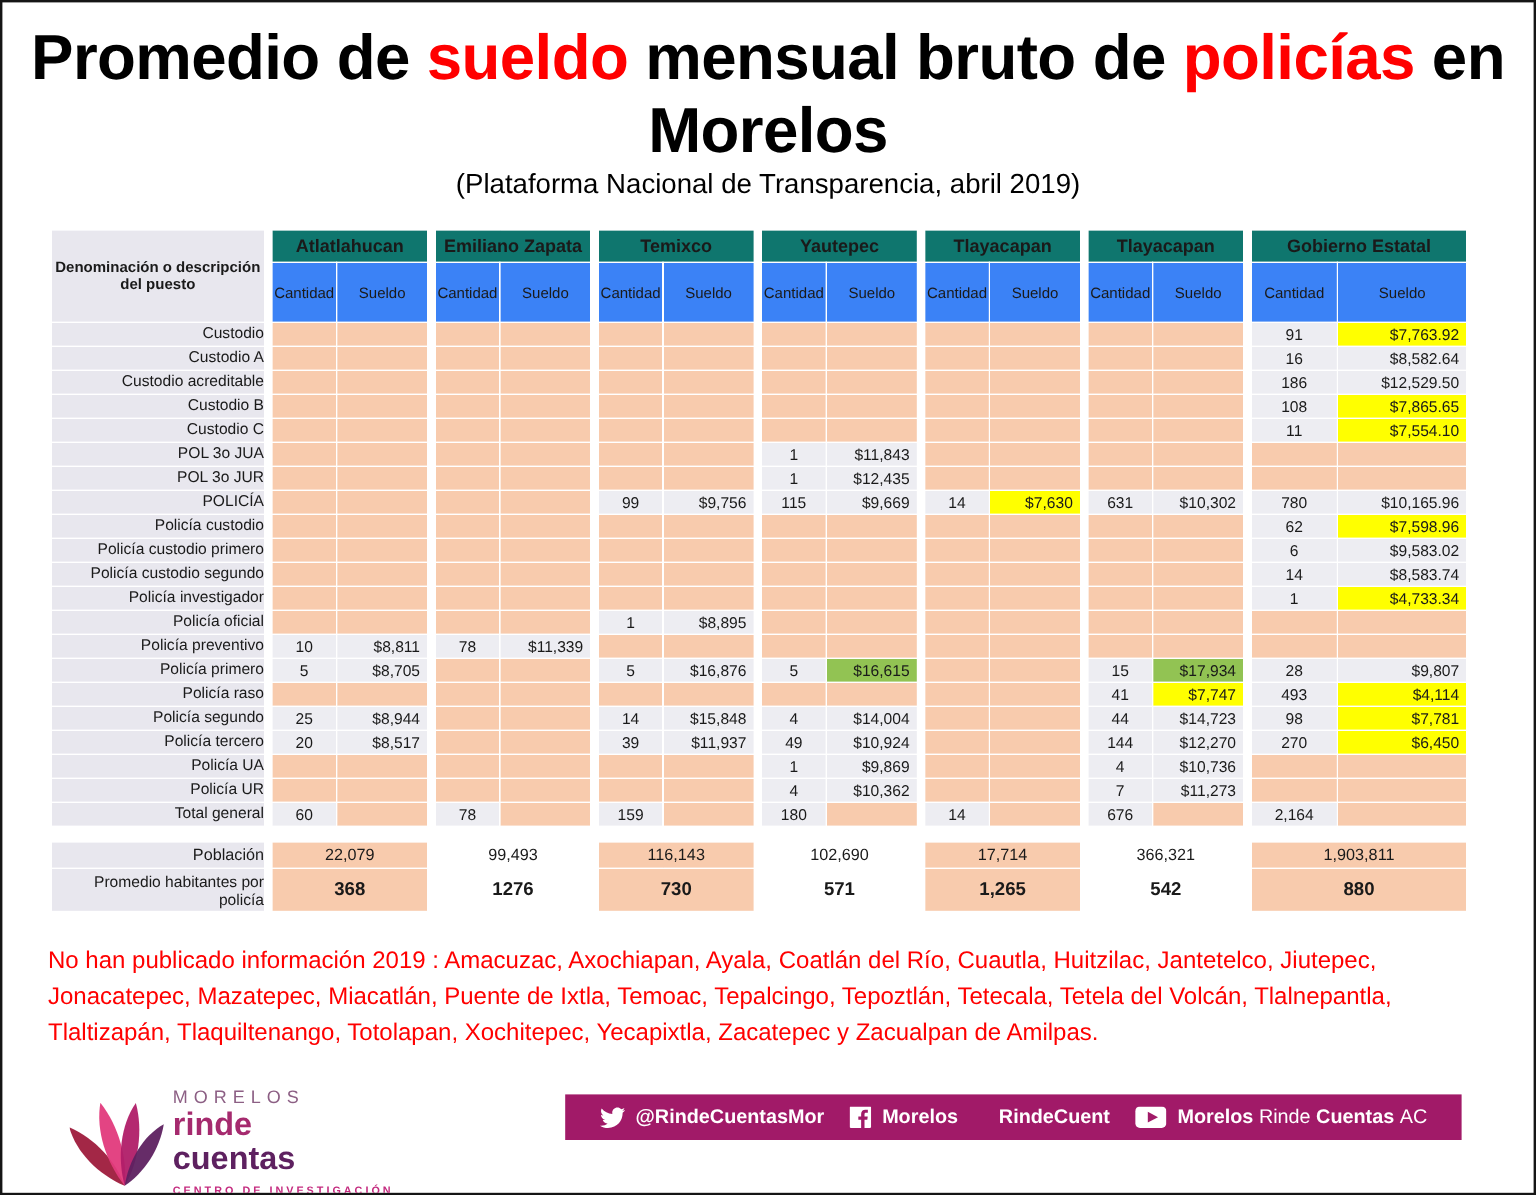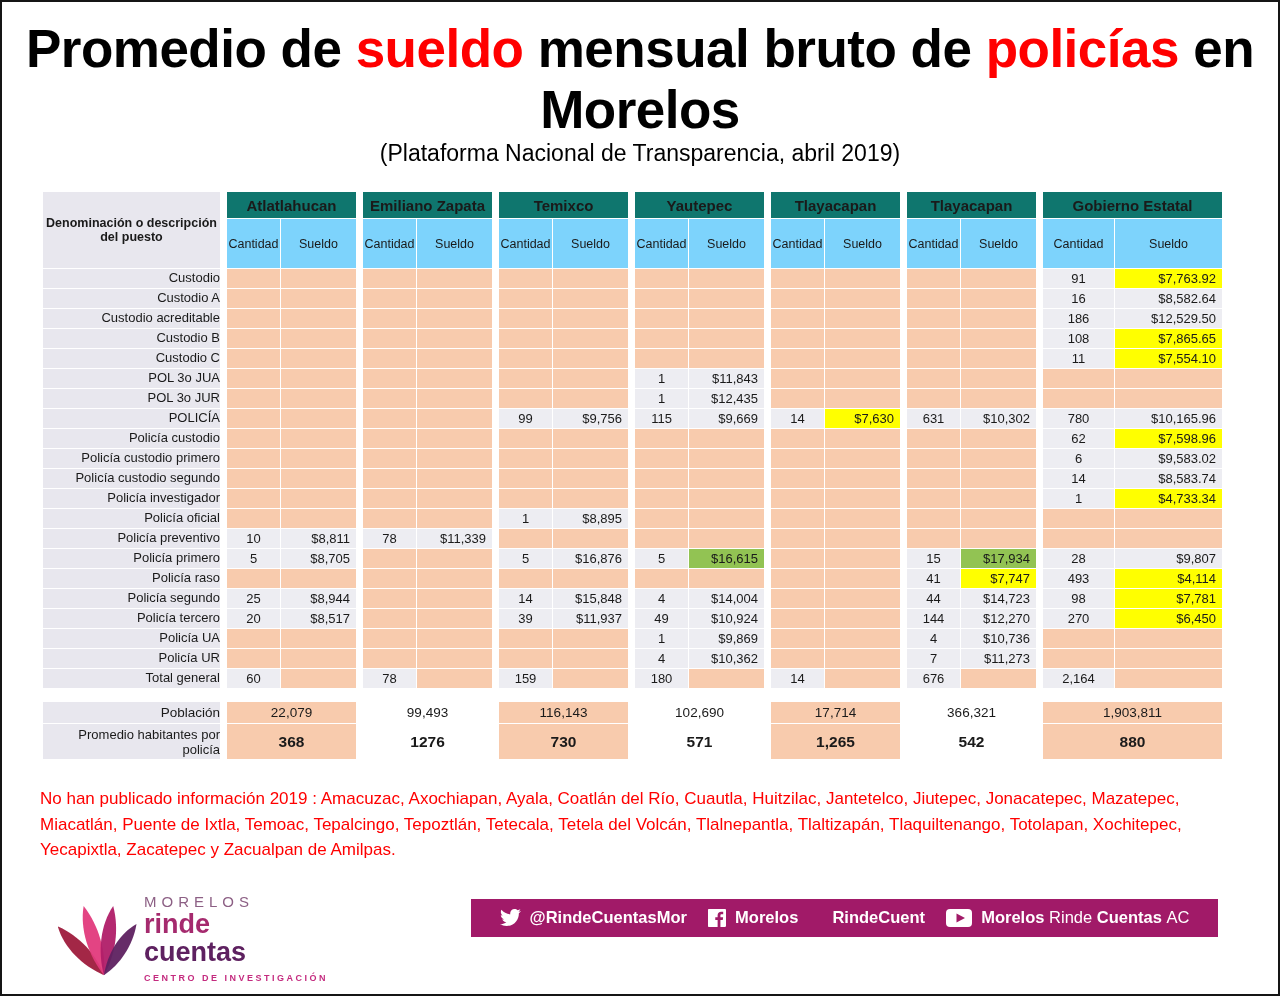--- a/index.html
+++ b/index.html
@@ -18,7 +18,7 @@
   .lab   { background:#e8e7ee; text-align:right; padding-left:6px; white-space:normal; line-height:1.15; }
   .corner{ text-align:center; font-weight:bold; font-size:12.5px; vertical-align:middle; padding-left:0; }
   .mh    { background:#0f766e; font-weight:bold; text-align:center; font-size:15px; height:27px; }
-  .sh    { background:#7dd3fc; text-align:center; font-size:12.5px; height:50px; vertical-align:middle; }
+  .sh    { background:#3b82f6; text-align:center; font-size:12.5px; height:50px; vertical-align:middle; }
   .gap   { background:#fff; }
   .empty { background:#f8cbad; }
   .val   { background:#ededf2; }

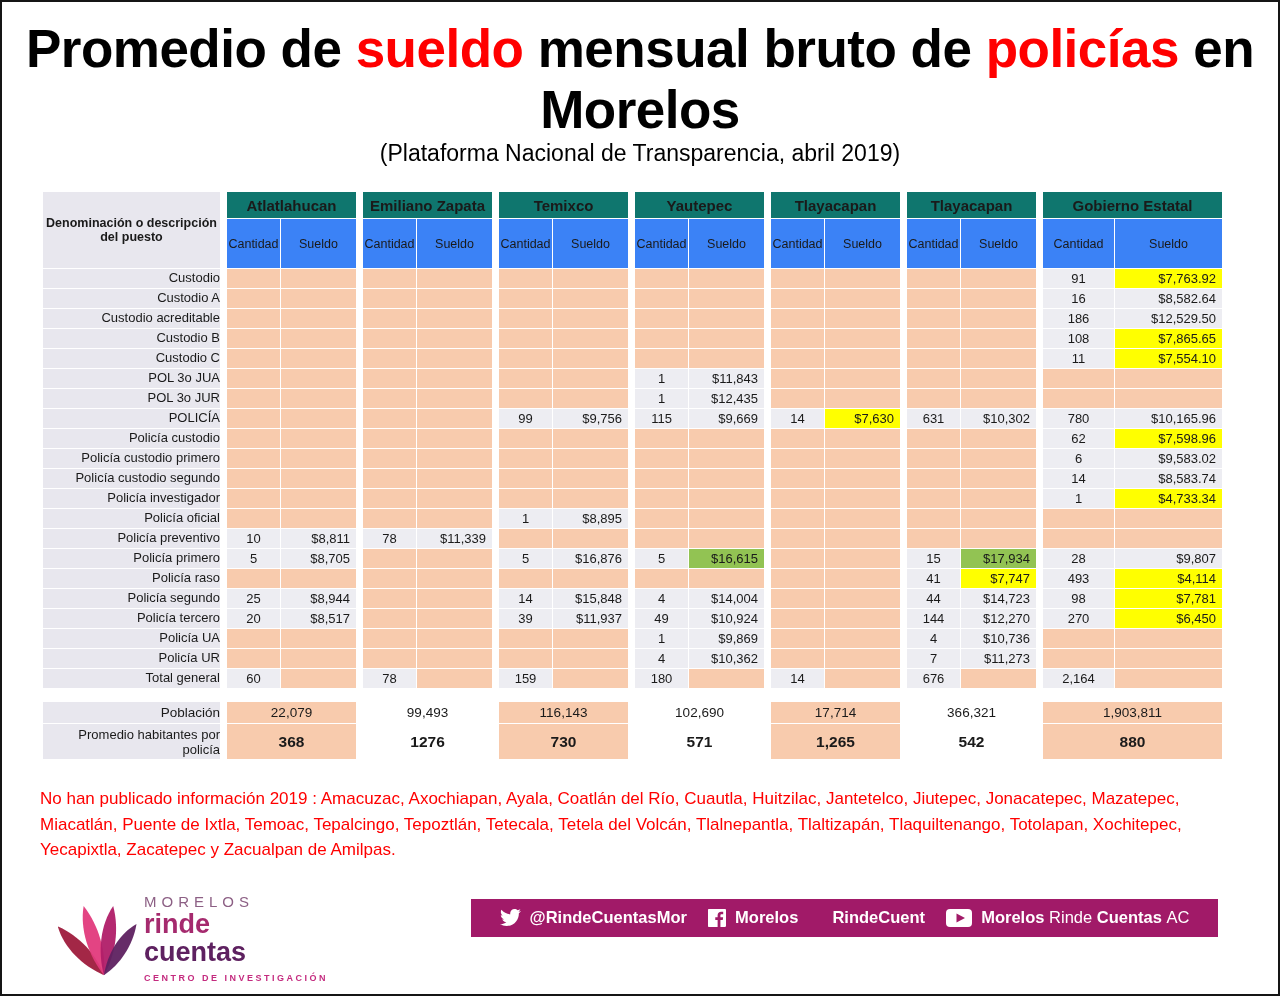--- a/index.html
+++ b/index.html
@@ -33,7 +33,7 @@
   .plab { font-size:13.5px; }
   .mlab { padding-top:2px; }
 
-  .notes { margin:26px 38px 0 38px; font-size:17px; line-height:1.5; color:#ff0000; }
+  .notes { margin:26px 38px 0 38px; font-size:20px; line-height:1.5; color:#ff0000; }
   .notes .black { color:#000; }
 
   .bottom { display:flex; margin:20px 60px 0 56px; align-items:flex-start; }

